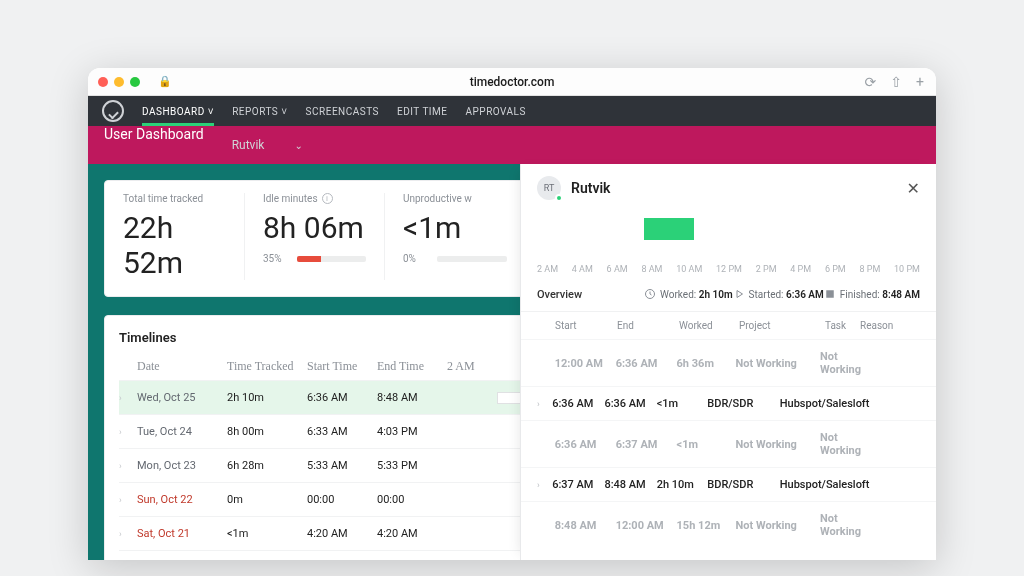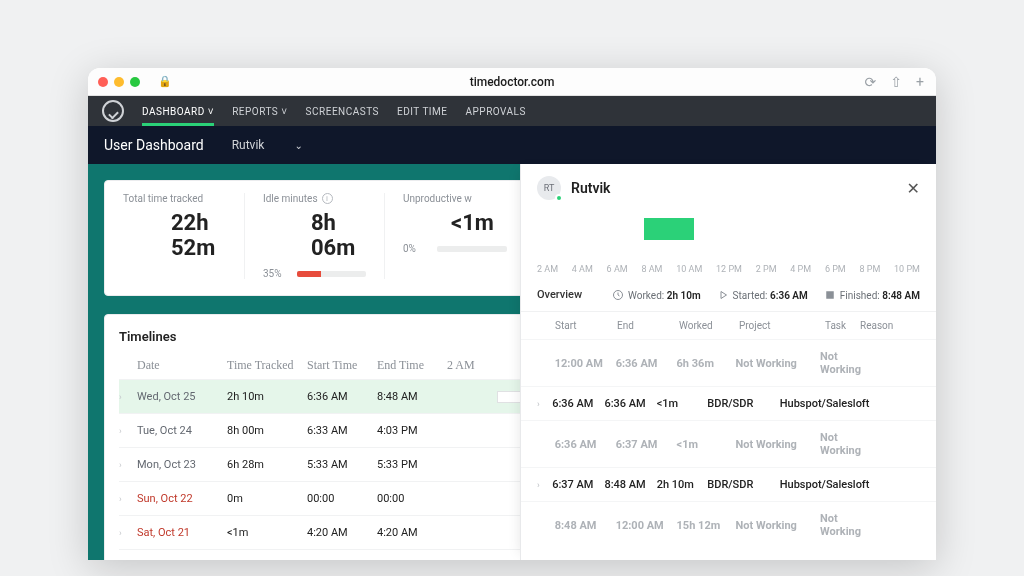--- a/index.html
+++ b/index.html
@@ -65,9 +65,8 @@
   .nav-item.active { color:#fff; border-bottom:3px solid #2bd178; padding-bottom:6px; margin-bottom:-9px;}
   .sub-header {
     height: 38px;
-    background: #0f172a;
+    background: #be185d;
     display: flex;
-    align-items: center;
     padding: 0 16px;
     color: #fff;
     font-size: 14px;

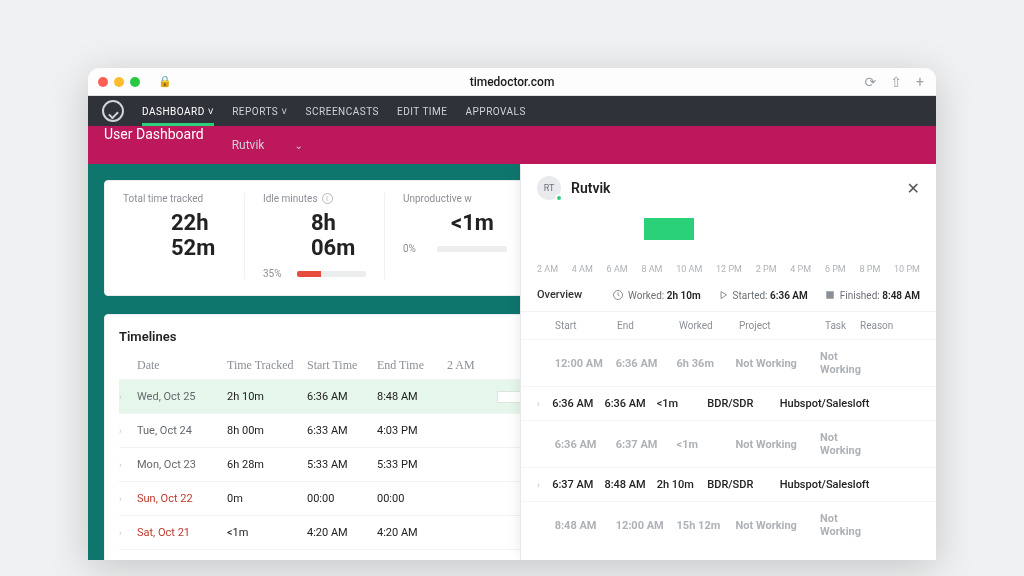--- a/index.html
+++ b/index.html
@@ -82,7 +82,7 @@
   .stat { flex:0 0 140px; padding:0 18px; border-right:1px solid #f0f1f2;}
   .stat:last-child{border-right:none;}
   .stat-lab { font-size:10px; color:#8b9097; margin-bottom:6px; display:flex; align-items:center; gap:4px;}
-  .stat-val { font-size:22px; font-weight:700; color:#222;margin-left:48px;}
+  .stat-val { font-size:30px; font-weight:400; color:#222;}
   .stat-bar-row { display:flex; align-items:center; gap:8px; margin-top:8px;}
   .stat-pct { font-size:10px; color:#8b9097; width:26px;}
   .stat-bar { flex:1; height:6px; background:#eceded; border-radius:2px; position:relative; overflow:hidden;}

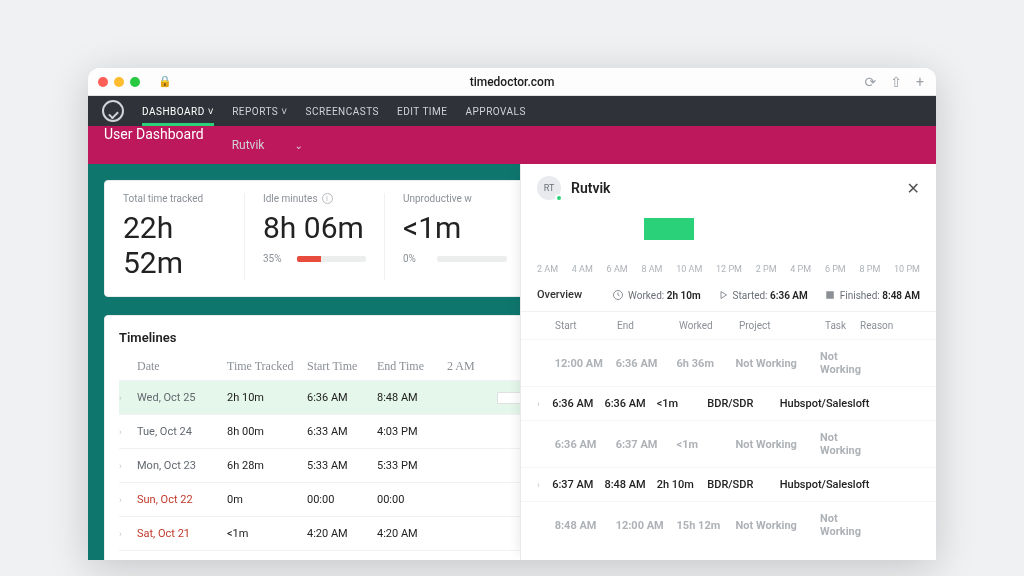--- a/index.html
+++ b/index.html
@@ -115,7 +115,7 @@
   .d-chart{height:52px;position:relative;margin:0 16px;}
   .d-block{position:absolute;top:6px;height:22px;background:#2bd178;}
   .d-axis{display:flex;justify-content:space-between;font-size:9px;color:#aeb2b7;margin:0 16px 8px 16px;}
-  .d-summary{display:flex;align-items:center;gap:16px;padding:6px 16px 10px 16px;font-size:10px;color:#6b7076;border-bottom:1px solid #f0f1f2;}
+  .d-summary{display:flex;align-items:flex-start;padding:6px 16px 10px 16px;font-size:10px;color:#6b7076;border-bottom:1px solid #f0f1f2;}
   .d-summary .ov{font-size:11px;color:#333;font-weight:500;margin-right:auto;}
   .d-summary .b{color:#222;font-weight:600;}
   .ico{display:inline-block;width:12px;height:12px;margin-right:4px;vertical-align:-2px;}

